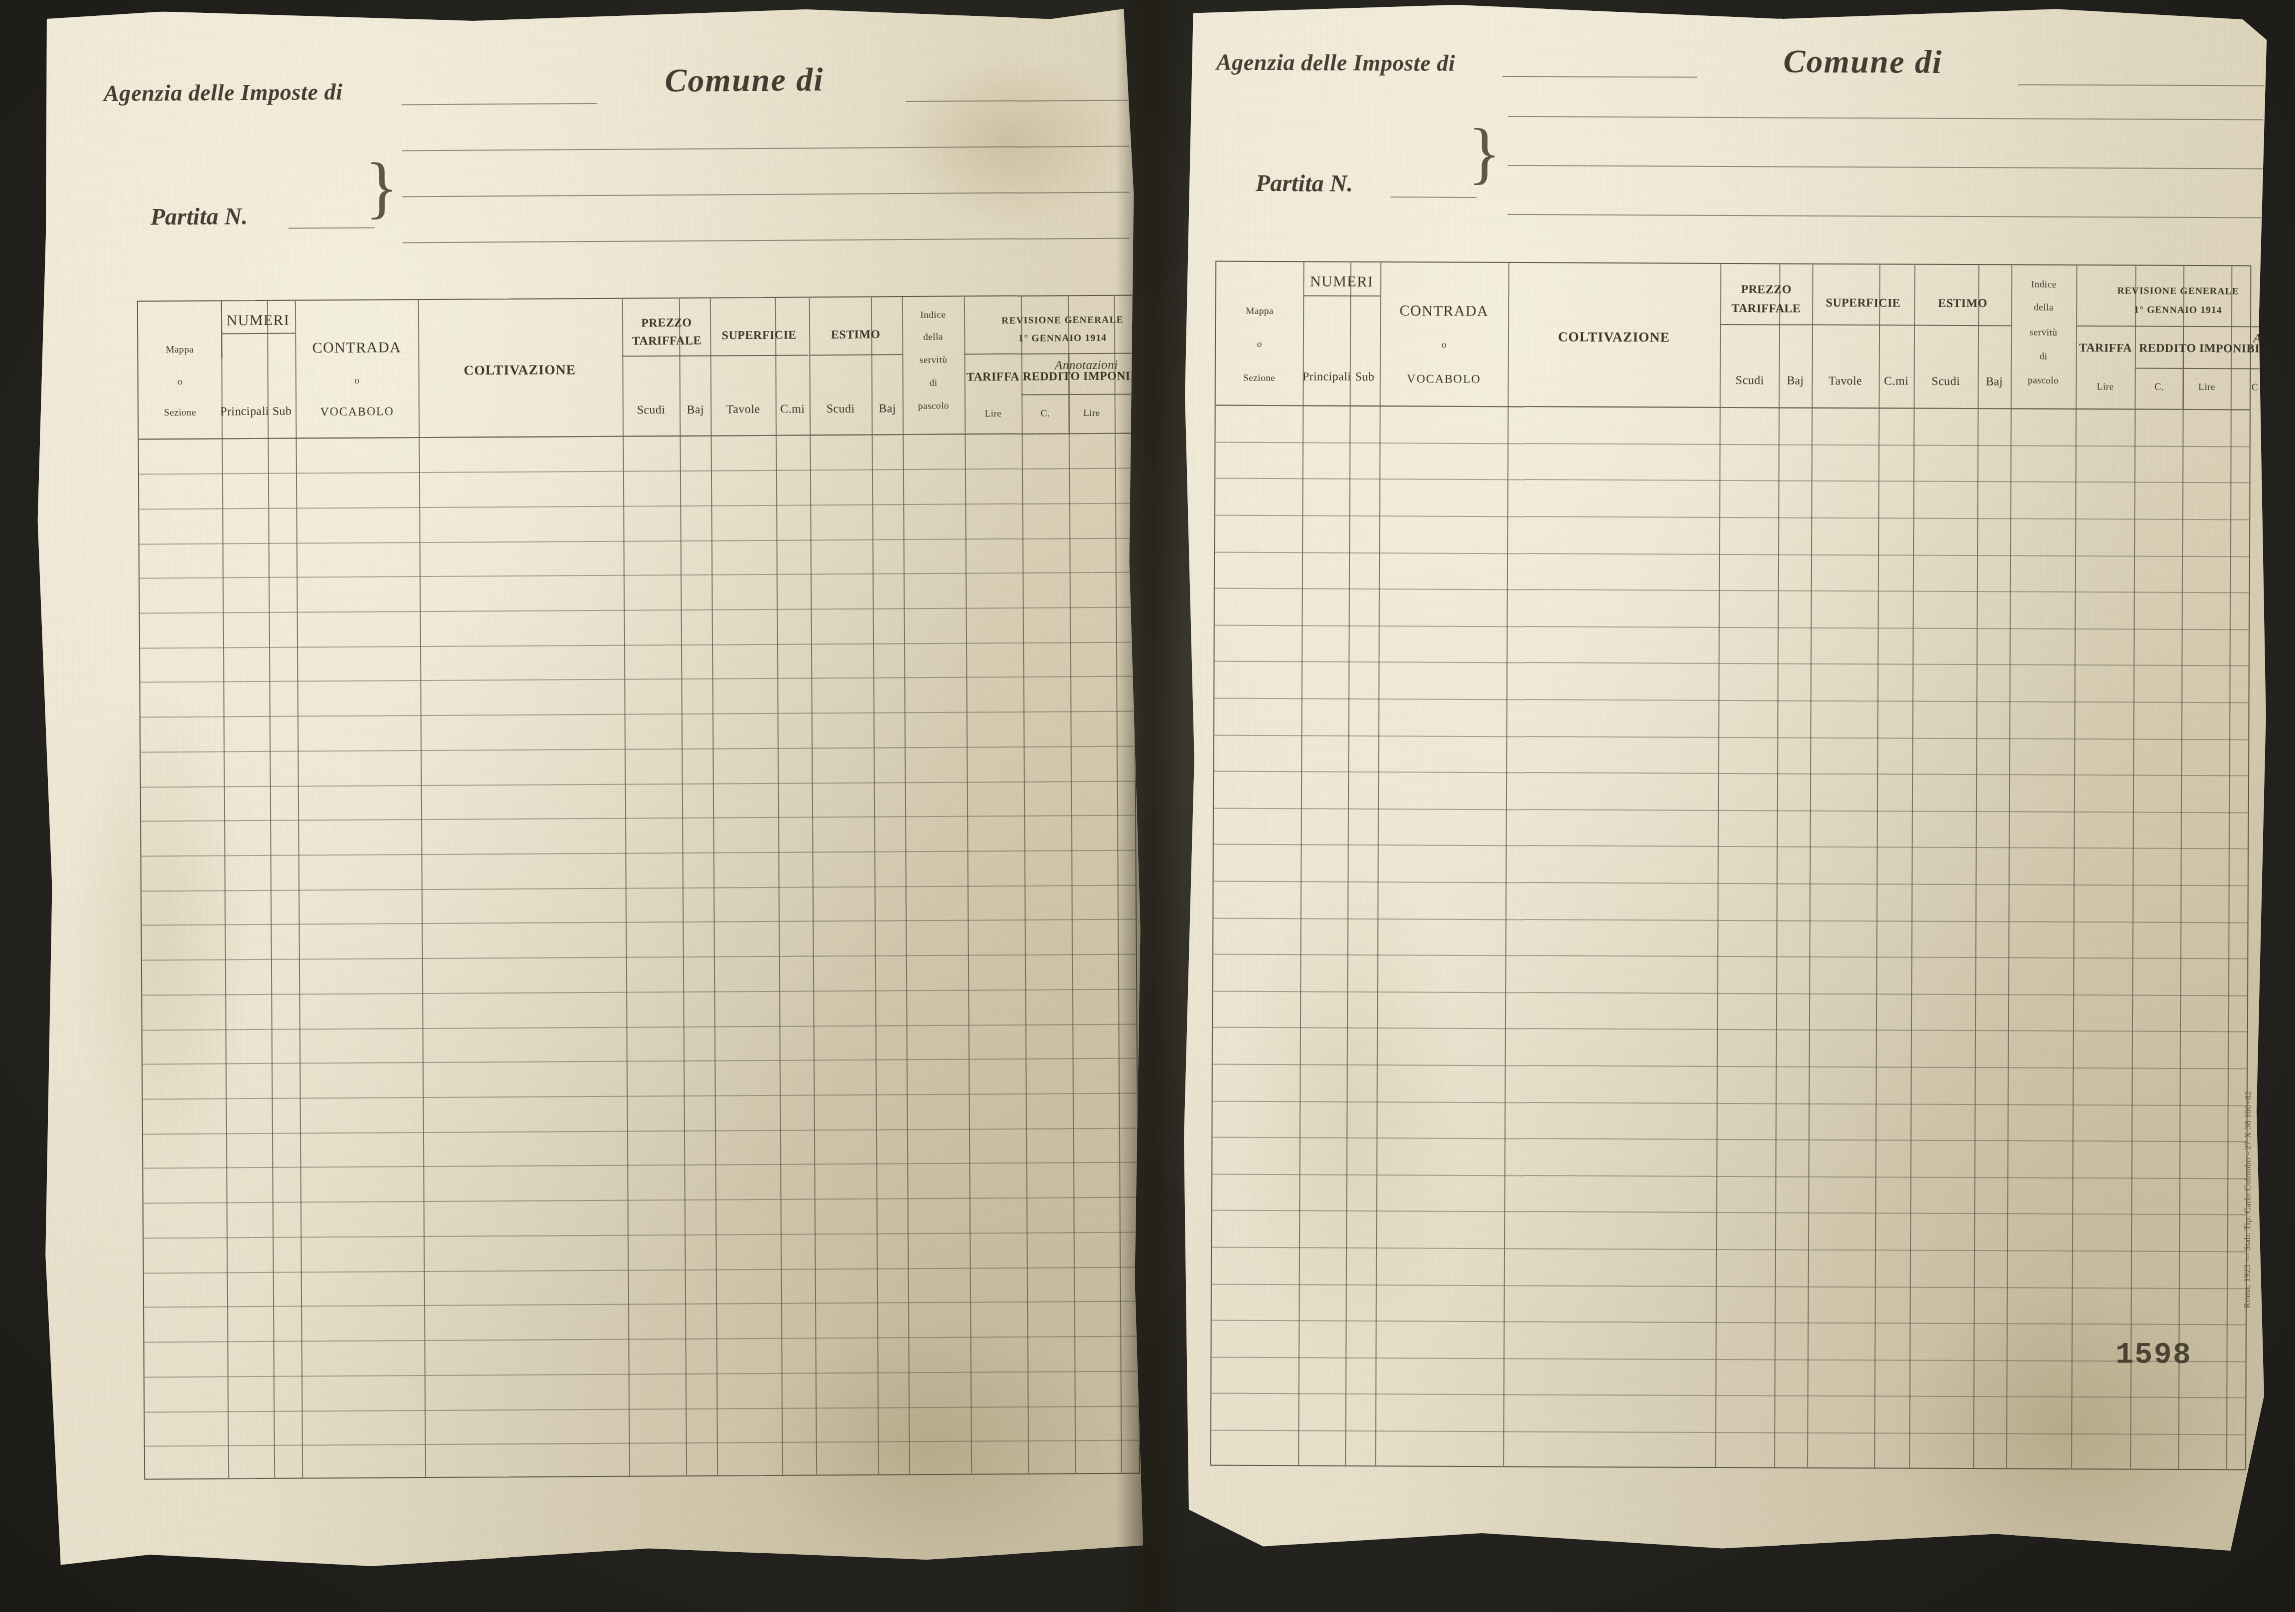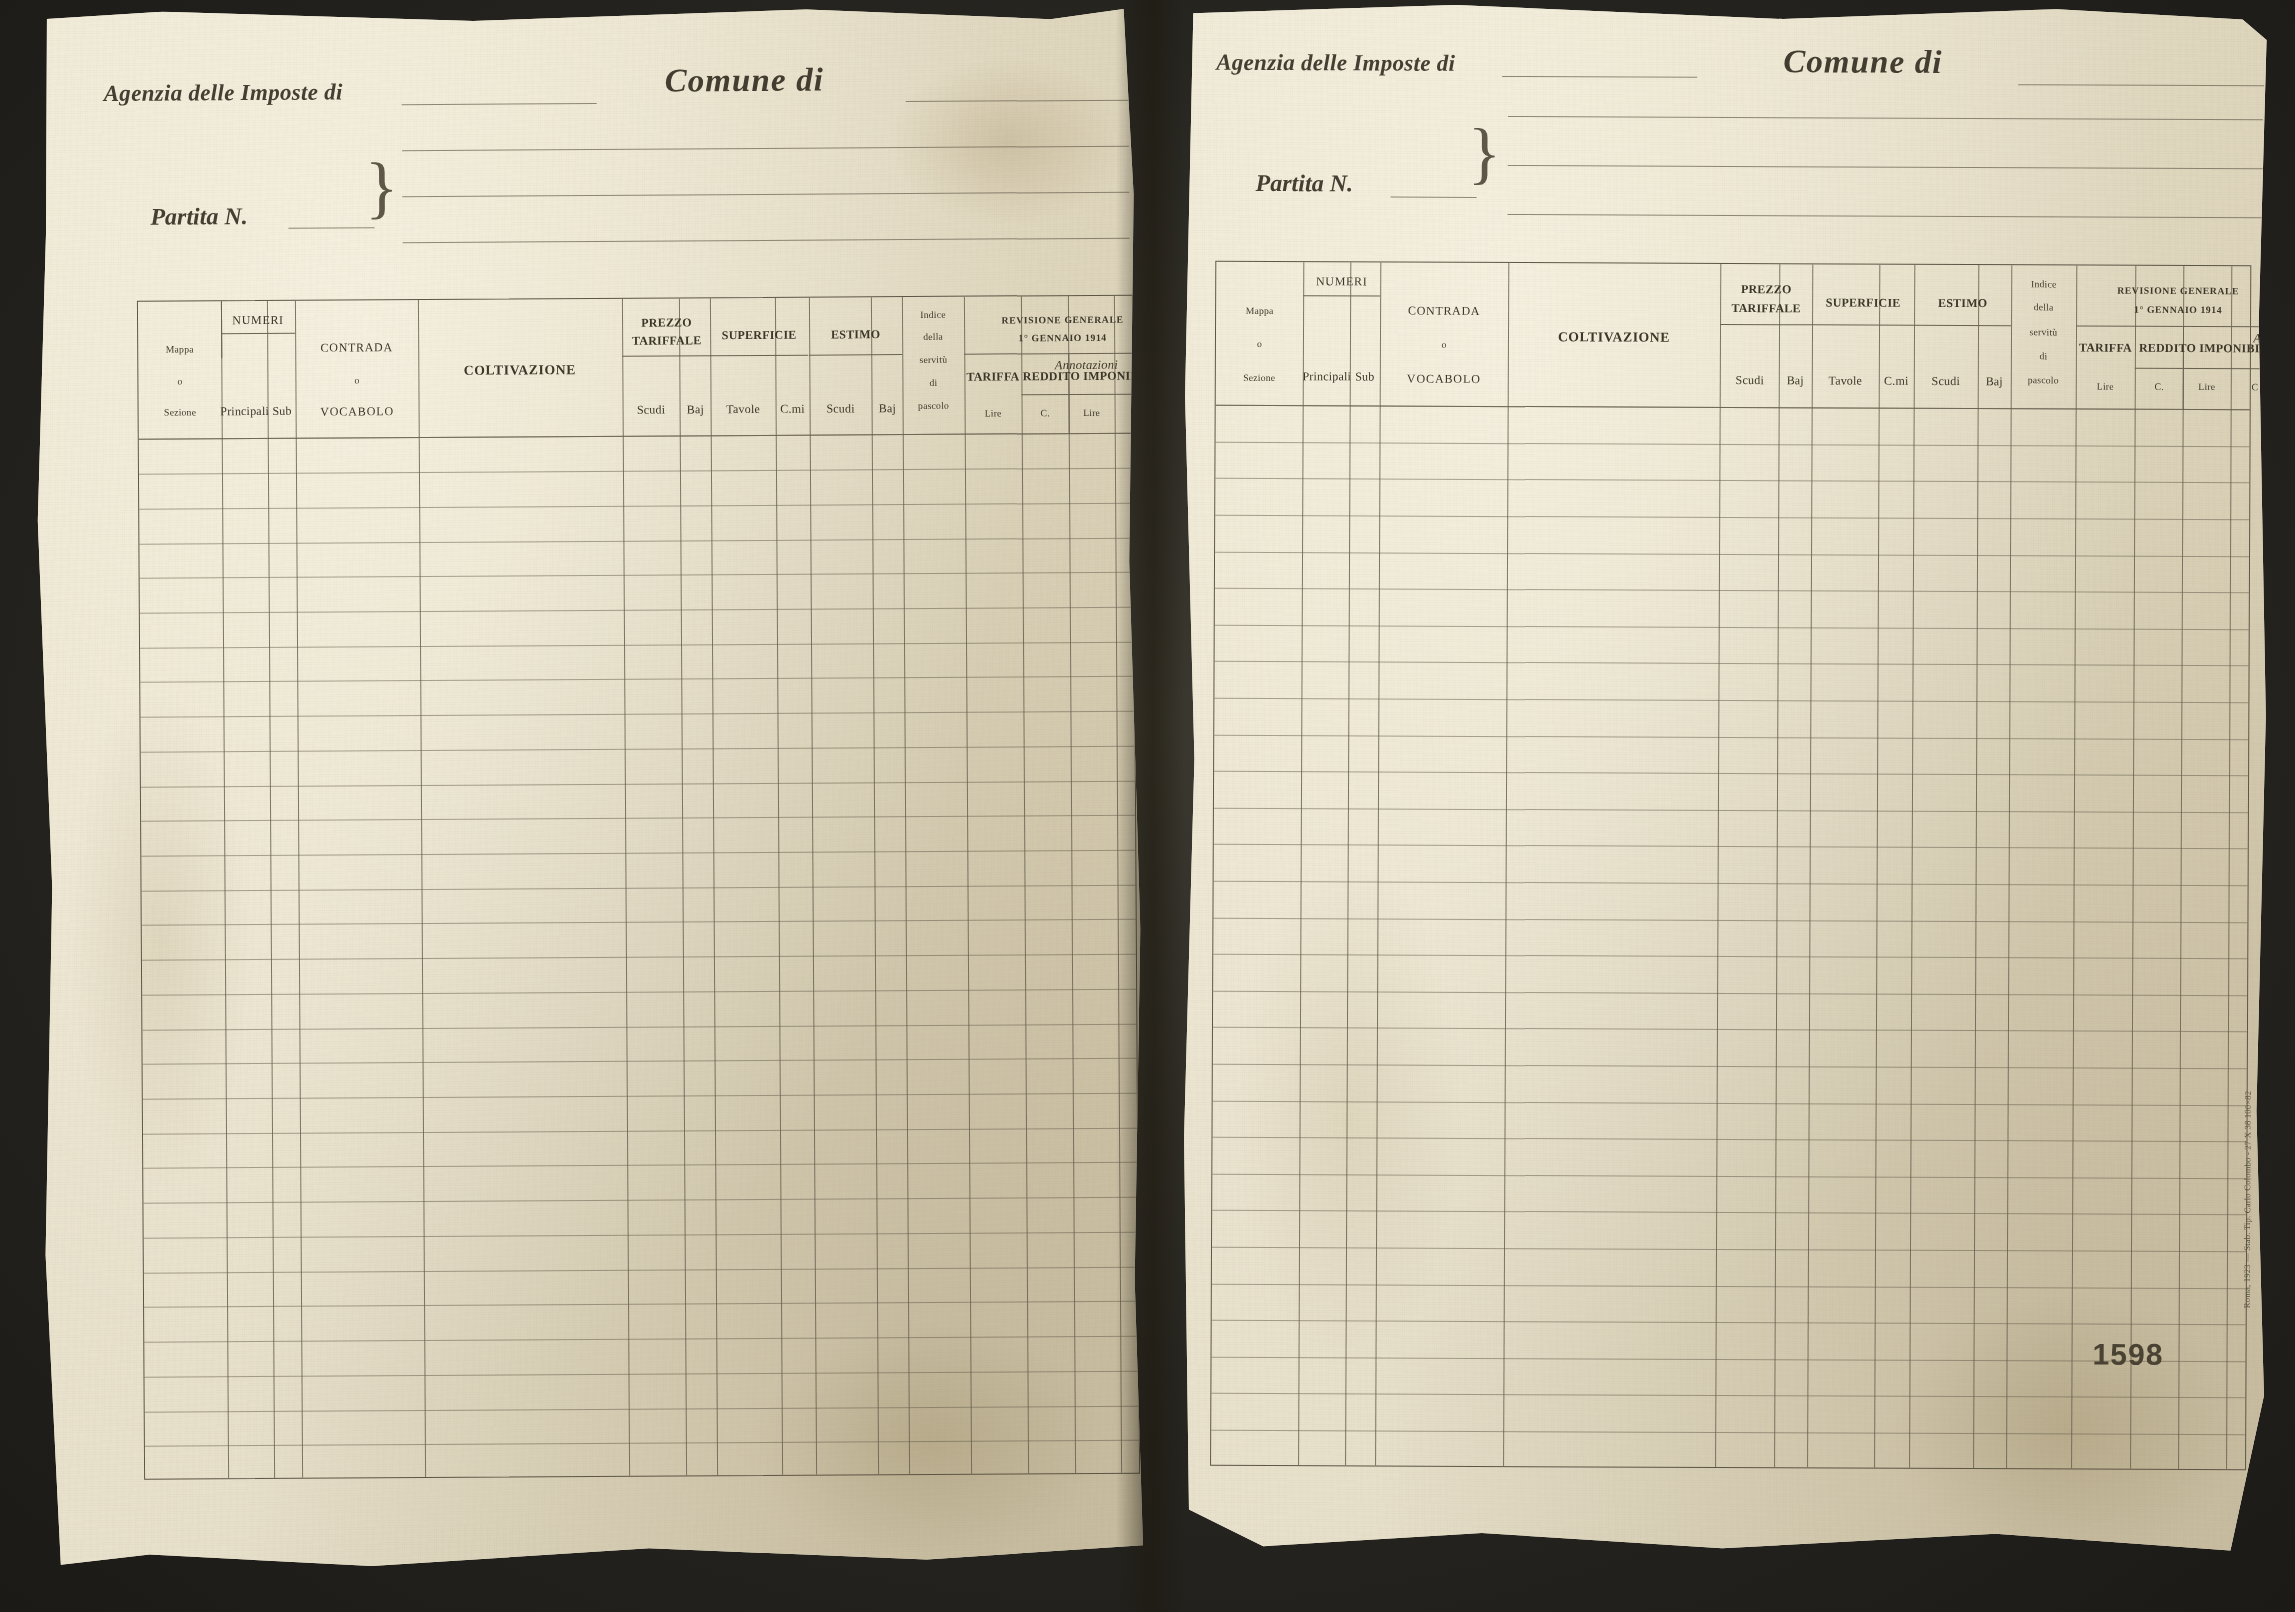--- a/index.html
+++ b/index.html
@@ -175,7 +175,7 @@
   .t-mid   { font-size: 12px; font-weight: 700; }
   .t-big   { font-size: 13.7px; font-weight: 700; letter-spacing: 0.6px; }
   .t-ital  { font-style: italic; font-size: 12.6px; }
-  .t-cap   { font-size: 12px; letter-spacing: 0.7px; }
+  .t-cap   { font-size: 15px; letter-spacing: 0.7px; }
 
   
   .pageno {

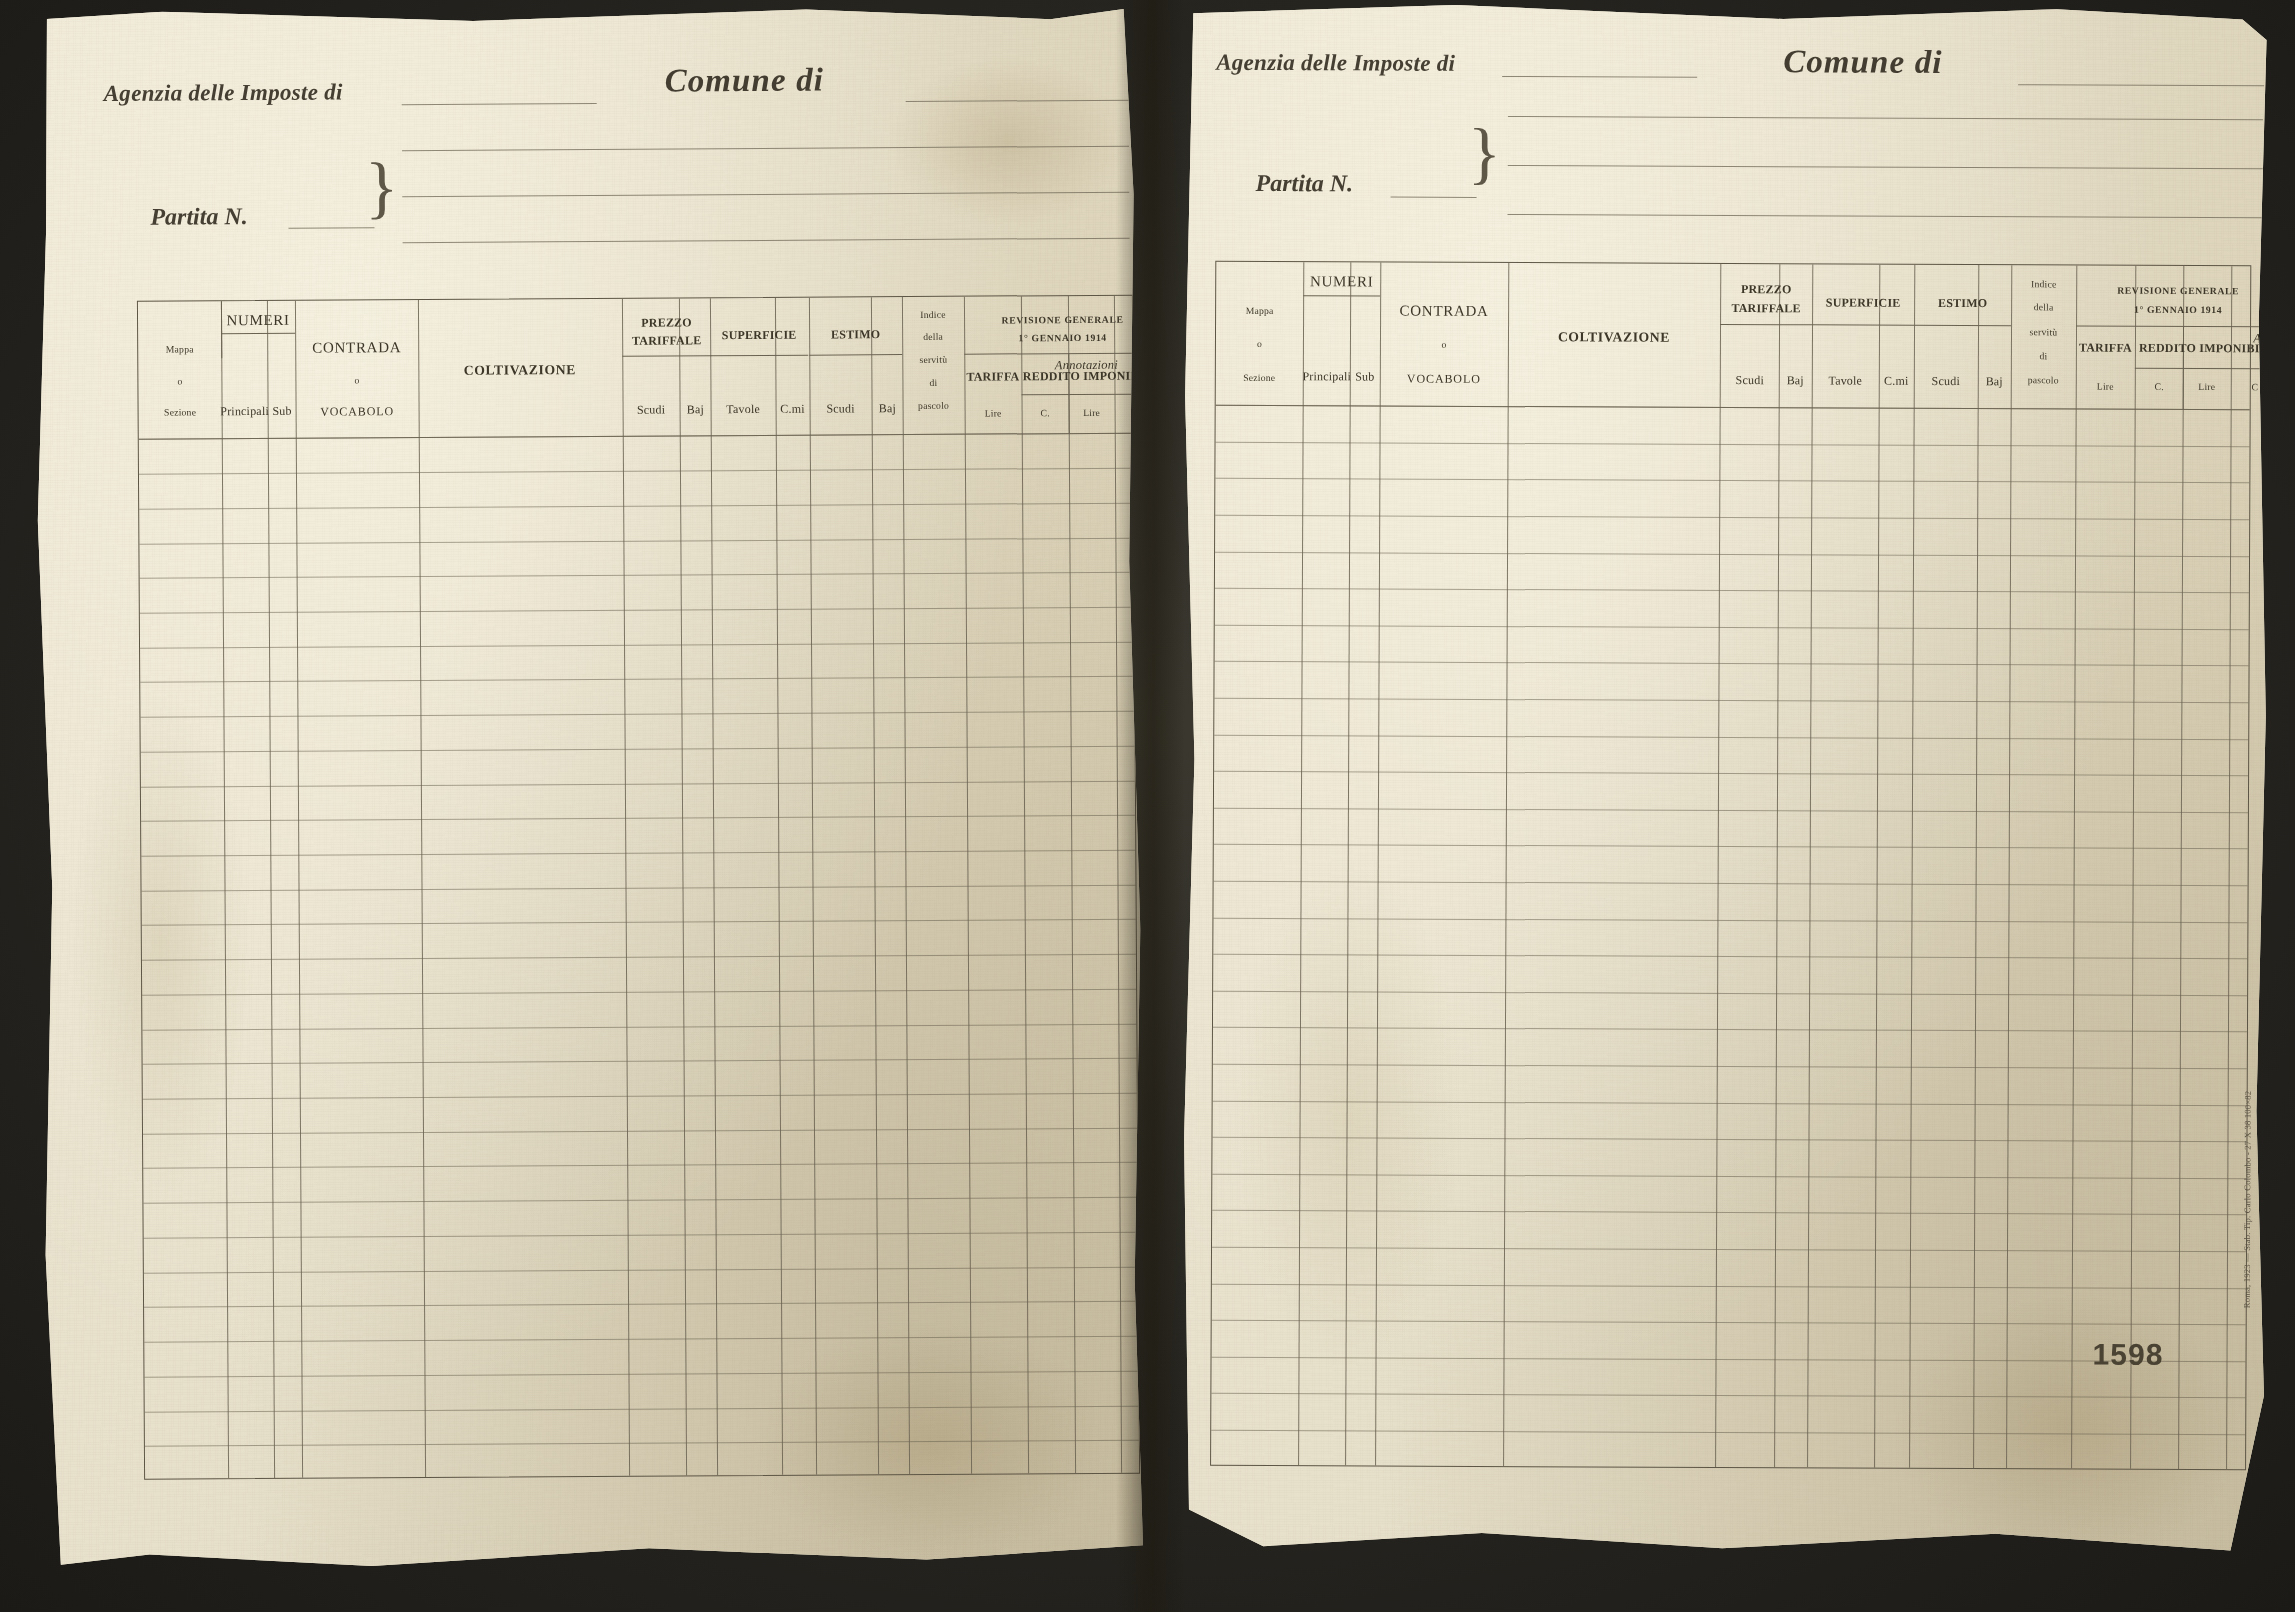--- a/index.html
+++ b/index.html
@@ -180,11 +180,12 @@
   
   .pageno {
     position: absolute;
-    font-family: Liberation Sans, sans-serif;
+    font-family: Liberation Mono, monospace;
     font-size: 30px;
     font-weight: 700;
     color: #4a4334;
     letter-spacing: 1.1px;
+    margin-left: 23px;
   }
   
   .imprint {

